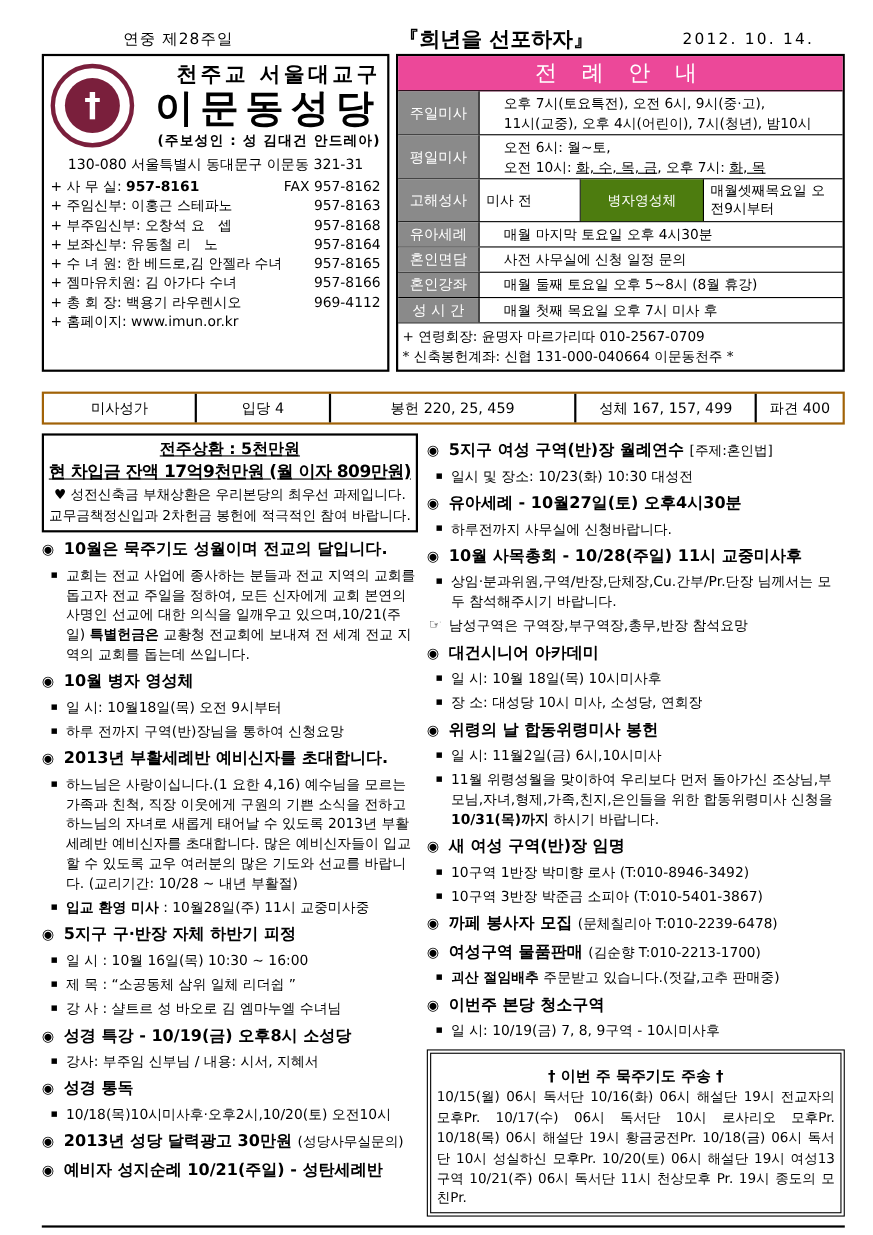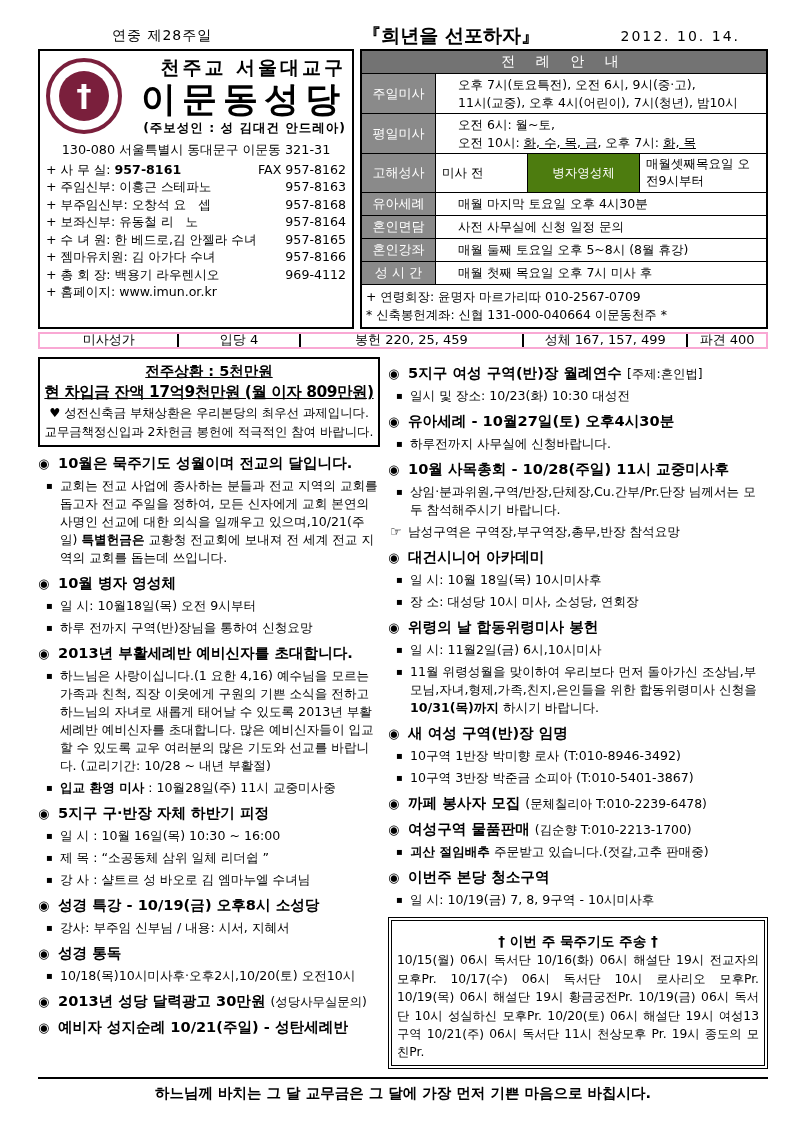--- a/index.html
+++ b/index.html
@@ -31,7 +31,7 @@
 
 
 .liturgy{flex:1;margin-left:6px;border:2px solid #000;display:flex;flex-direction:column;font-size:12.5px}
-.ltitle{background:#737373;color:#fff;text-align:center;font-size:14px;letter-spacing:8px;padding:2px 0;border-bottom:1px solid #000}
+.ltitle{background:#ec4899;color:#fff;text-align:center;font-size:20px;letter-spacing:8px;padding:2px 0;border-bottom:1px solid #000}
 .lrow{display:flex;border-bottom:1px solid #000;align-items:stretch}
 .lrow-label{width:74px;flex:0 0 auto;background:#8a8a8a;color:#fff;display:flex;align-items:center;justify-content:center;font-size:13px;border-right:1px solid #000;text-align:center;padding:2px 0}
 .lrow-val{flex:1;padding:2px 22px;display:flex;flex-direction:column;justify-content:center;line-height:1.4}

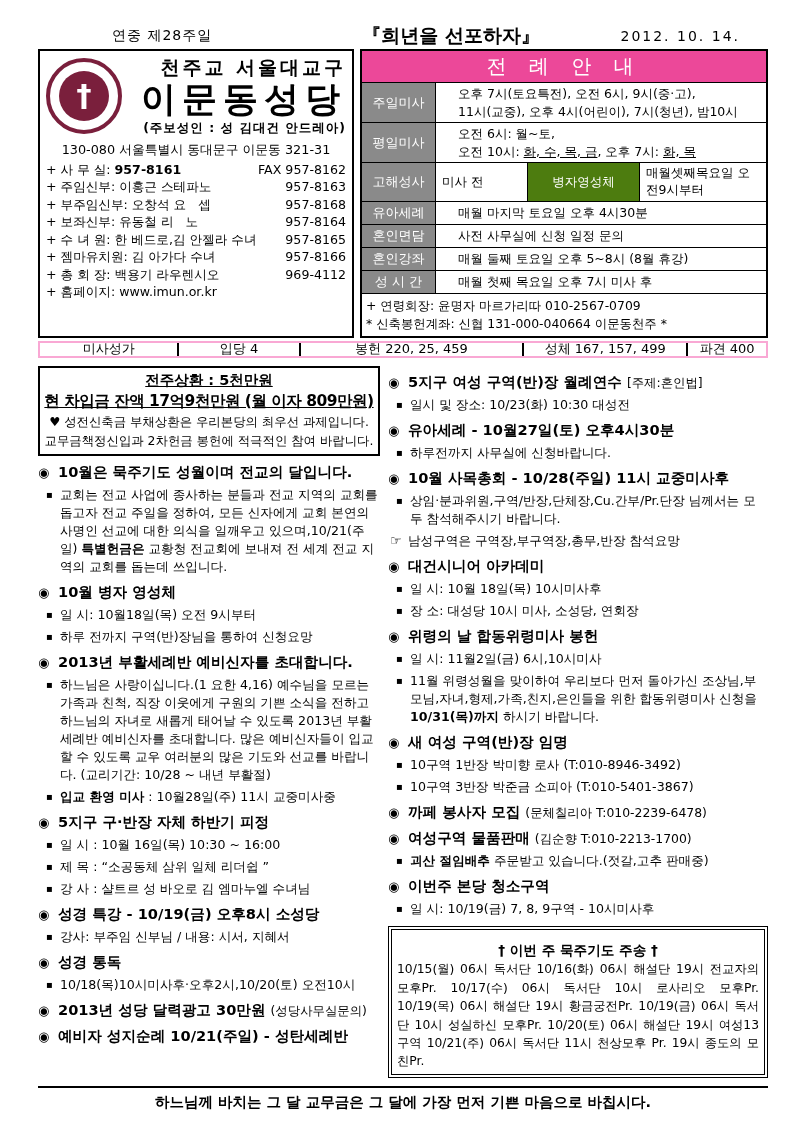--- a/index.html
+++ b/index.html
@@ -41,7 +41,7 @@
 .lnotes{padding:3px 4px;line-height:1.45;font-size:12.4px}
 
 
-.hymns{display:flex;border:2px solid #f9a8d4;margin-top:3px;height:17px}
+.hymns{display:flex;border:2px solid #a16207;margin-top:18px;height:30px}
 .hcell{display:flex;align-items:center;justify-content:center;font-size:13px;border-right:2px solid #000}
 .hcell:nth-child(1){width:19.2%}
 .hcell:nth-child(2){width:16.7%}

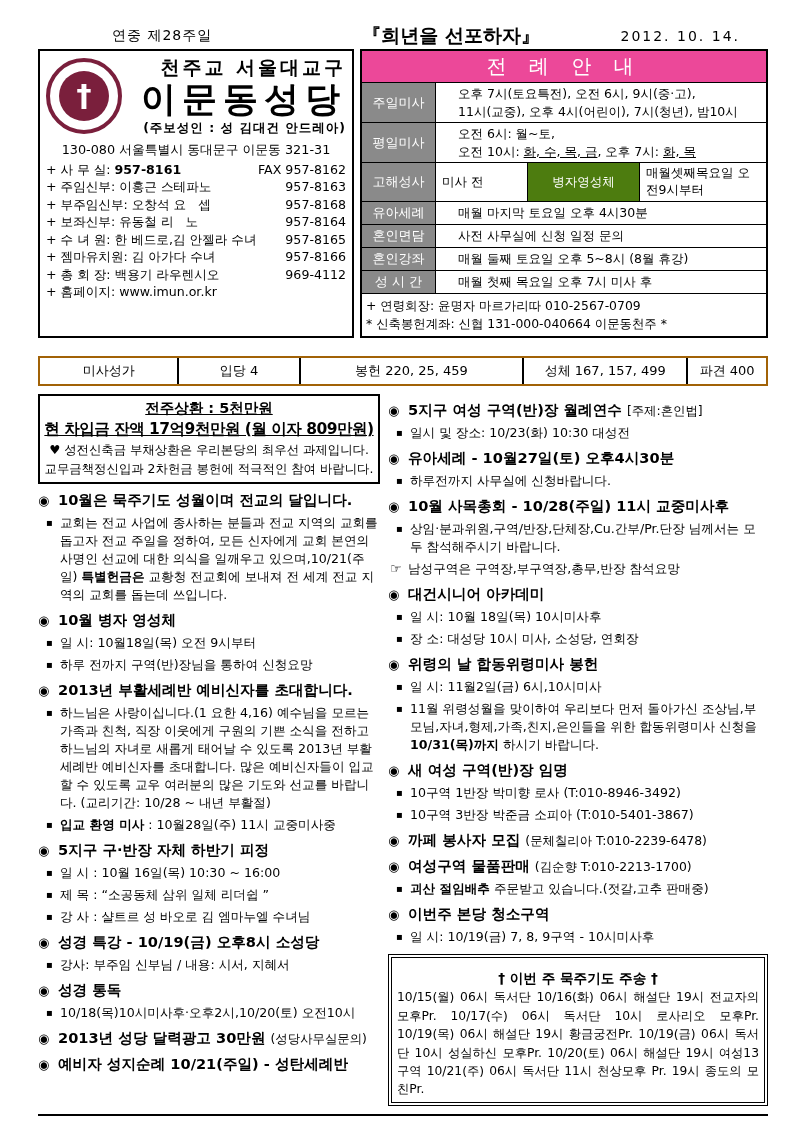--- a/index.html
+++ b/index.html
@@ -415,7 +415,7 @@
         </div>
       <div class="rosary">
         <div class="rosary-title">† 이번 주 묵주기도 주송 †</div>
-        <div class="rosary-body">10/15(월) 06시 독서단 10/16(화) 06시 해설단 19시 전교자의 모후Pr. 10/17(수) 06시 독서단 10시 로사리오 모후Pr. 10/19(목) 06시 해설단 19시 황금궁전Pr. 10/19(금) 06시 독서단 10시 성실하신 모후Pr. 10/20(토) 06시 해설단 19시 여성13구역 10/21(주) 06시 독서단 11시 천상모후 Pr. 19시 종도의 모친Pr.</div>
+        <div class="rosary-body">10/15(월) 06시 독서단 10/16(화) 06시 해설단 19시 전교자의 모후Pr. 10/17(수) 06시 독서단 10시 로사리오 모후Pr. 10/18(목) 06시 해설단 19시 황금궁전Pr. 10/18(금) 06시 독서단 10시 성실하신 모후Pr. 10/20(토) 06시 해설단 19시 여성13구역 10/21(주) 06시 독서단 11시 천상모후 Pr. 19시 종도의 모친Pr.</div>
       </div>
     </div>
   </div>

